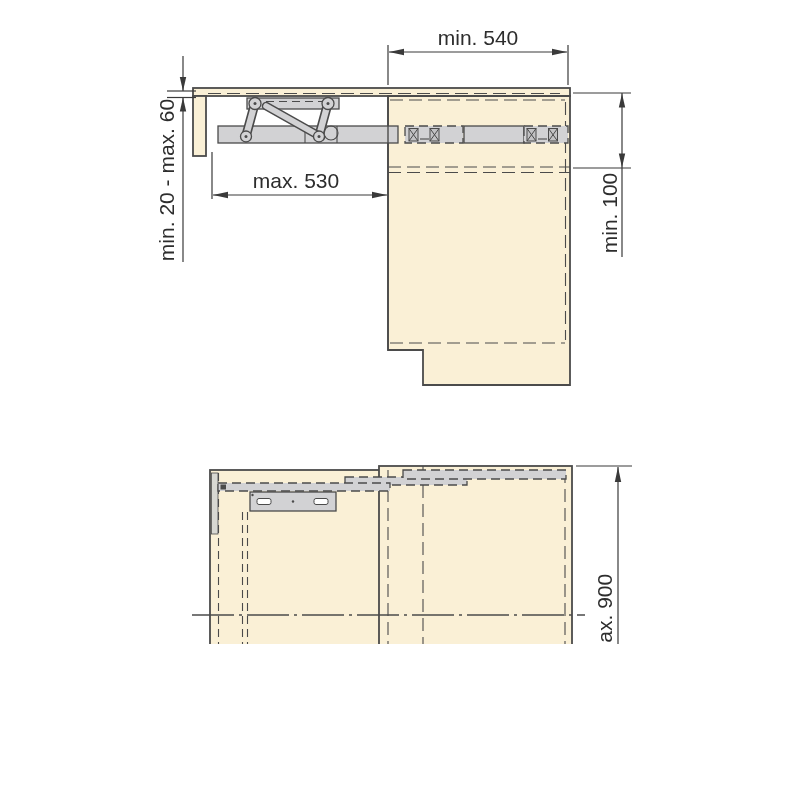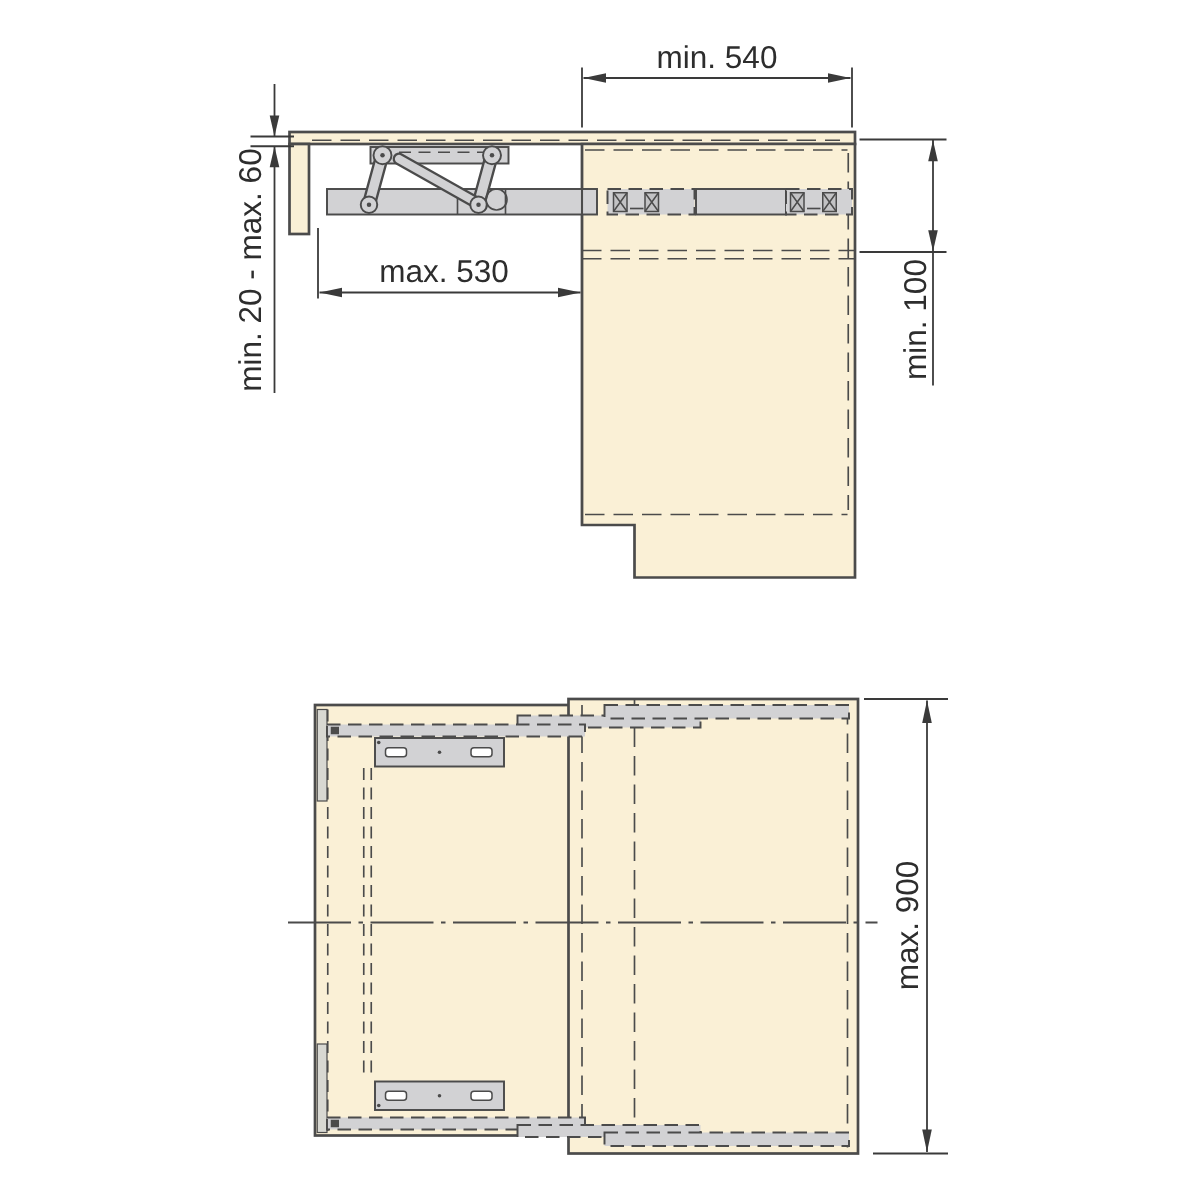--- a/index.html
+++ b/index.html
@@ -11,7 +11,7 @@
     --text:#2d2d2d;
   }
   html,body{margin:0;padding:0;background:#fff;}
-  .stage{width:800px;height:800px;background:var(--background);position:relative;overflow:hidden;}
+  .stage{width:800px;height:644px;background:var(--background);position:relative;overflow:hidden;}
   svg{display:block;}
   .cream{fill:var(--panel-fill);stroke:var(--line);stroke-width:1.8;}
   .metal{fill:var(--metal-fill);stroke:var(--line);stroke-width:1.3;}

